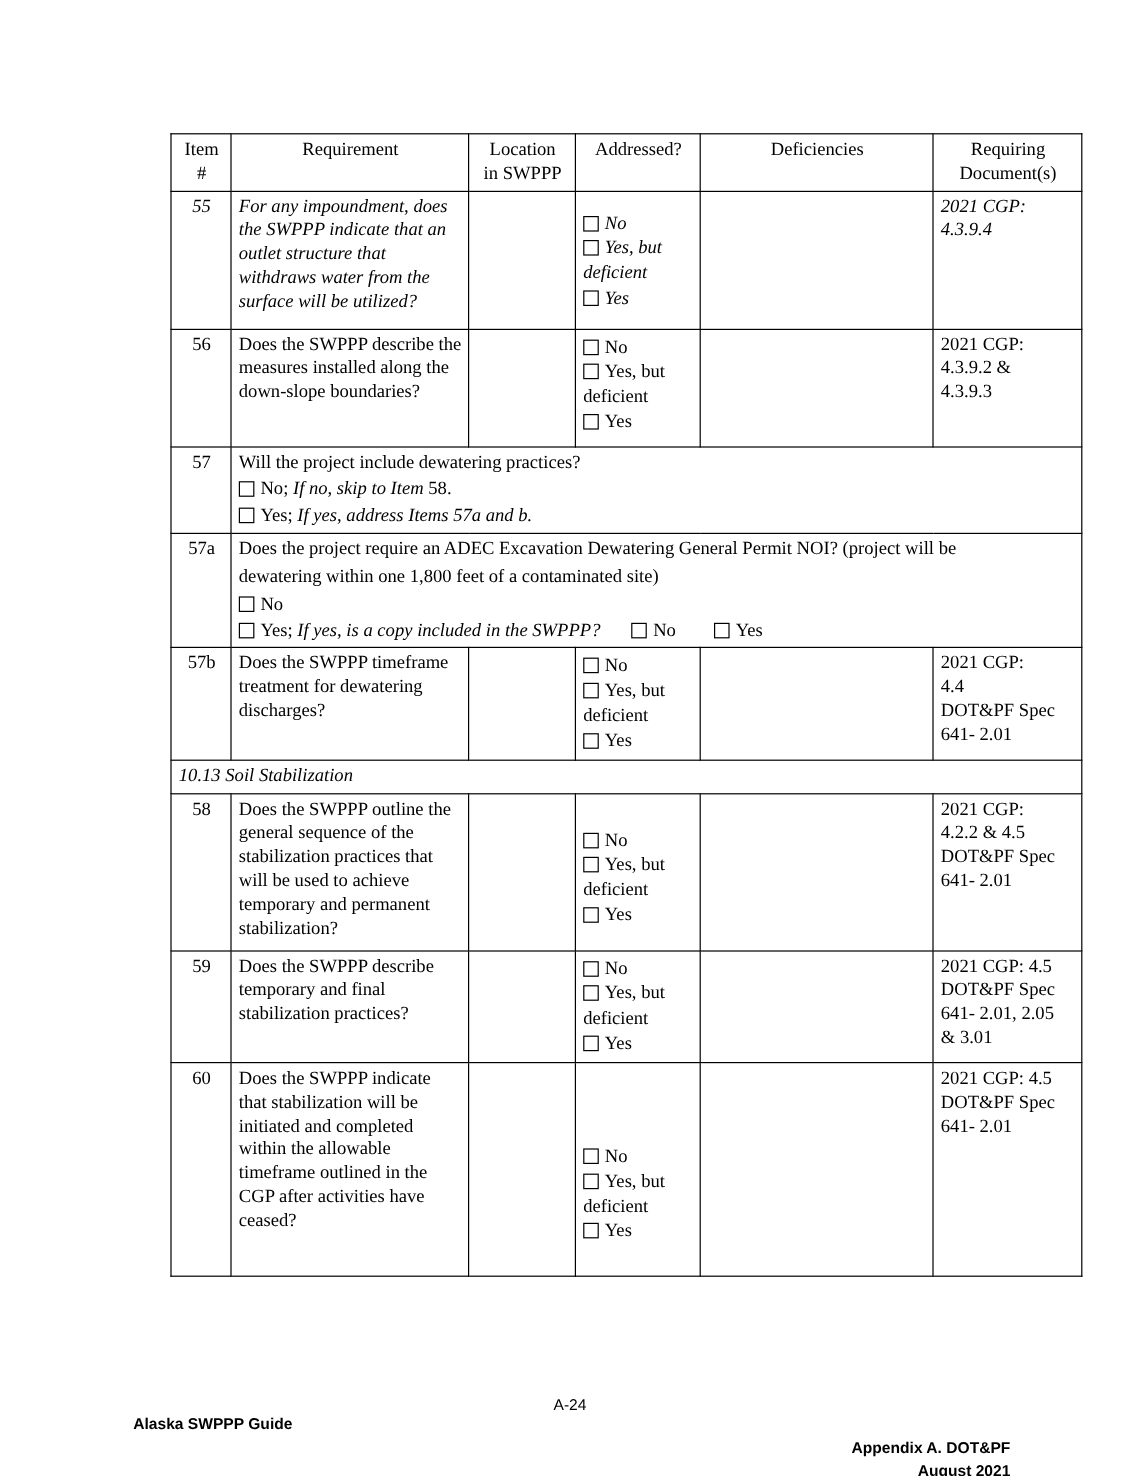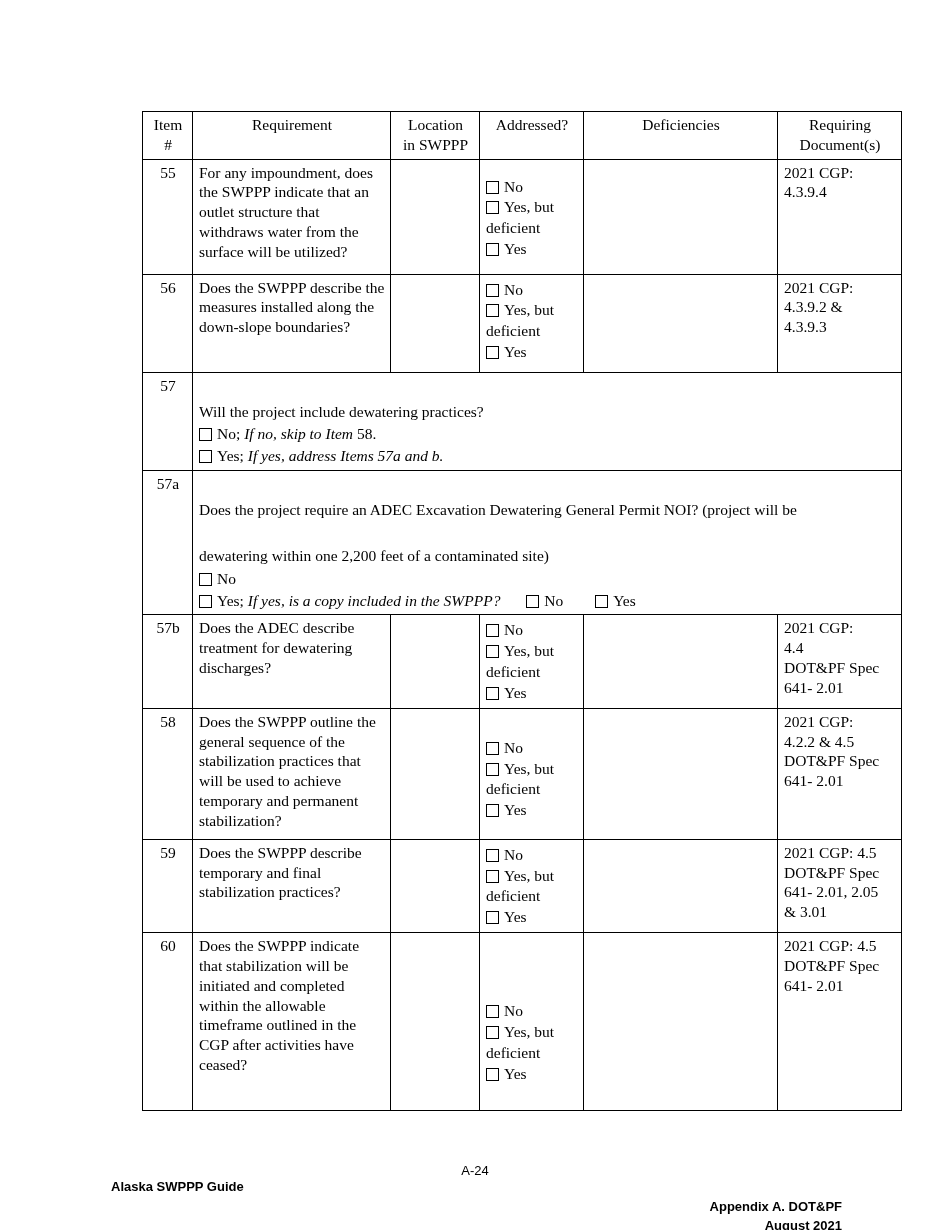--- a/index.html
+++ b/index.html
@@ -167,7 +167,7 @@
       </thead>
       <tbody>
 
-        <tr style="height:115px;">
+        <tr style="height:115px;font-style:italic;">
           <td class="item-num">55</td>
           <td>For any impoundment, does the SWPPP indicate that an outlet structure that withdraws water from the surface will be utilized?</td>
           <td></td>

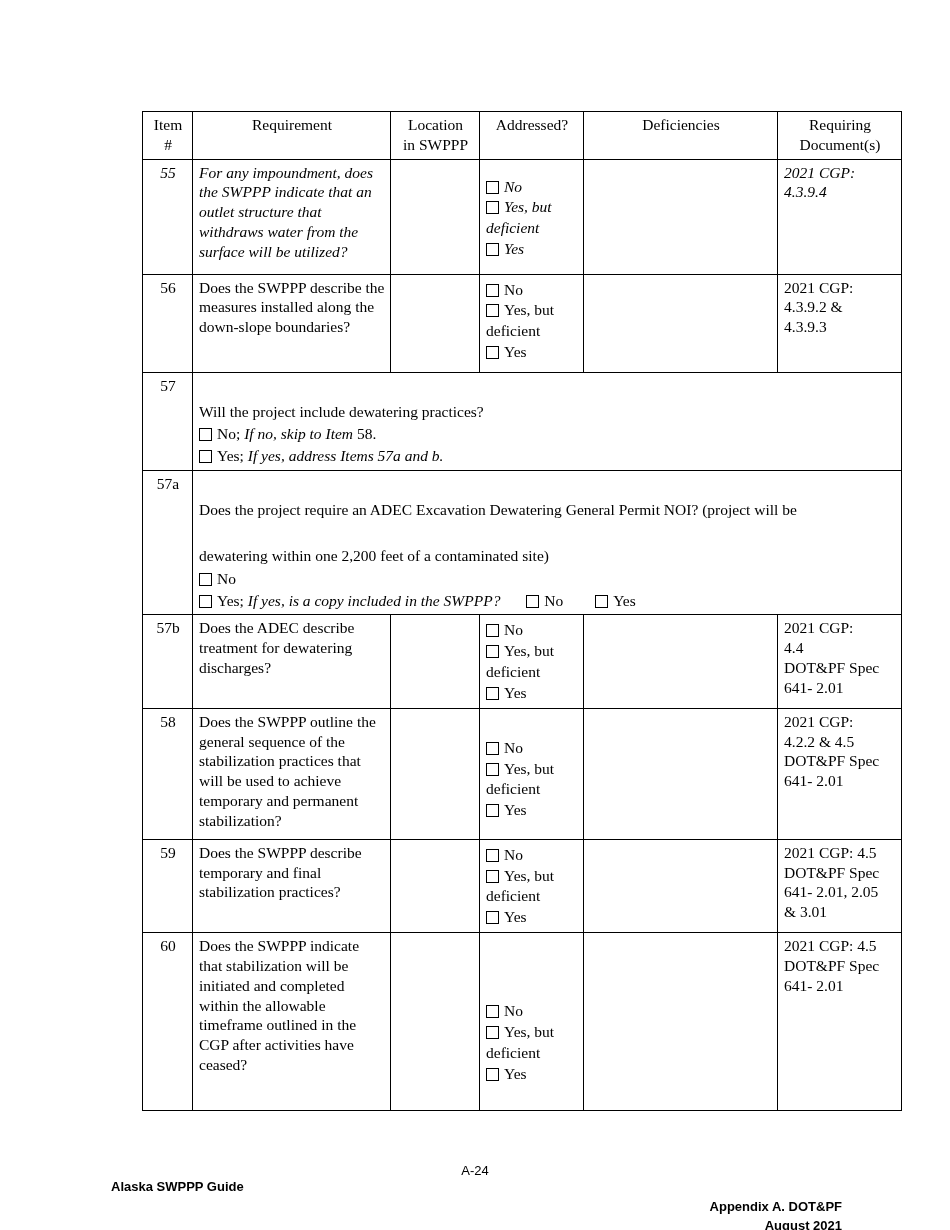--- a/index.html
+++ b/index.html
@@ -91,7 +91,7 @@
   .full-q {
     padding-top: 5px;
   }
-  .full-q .q-line { margin-bottom: 3px; margin-top: 26px; }
+  .full-q .q-line { margin-bottom: 3px; }
   .inline-opt {
     display: block;
     margin-top: 2px;

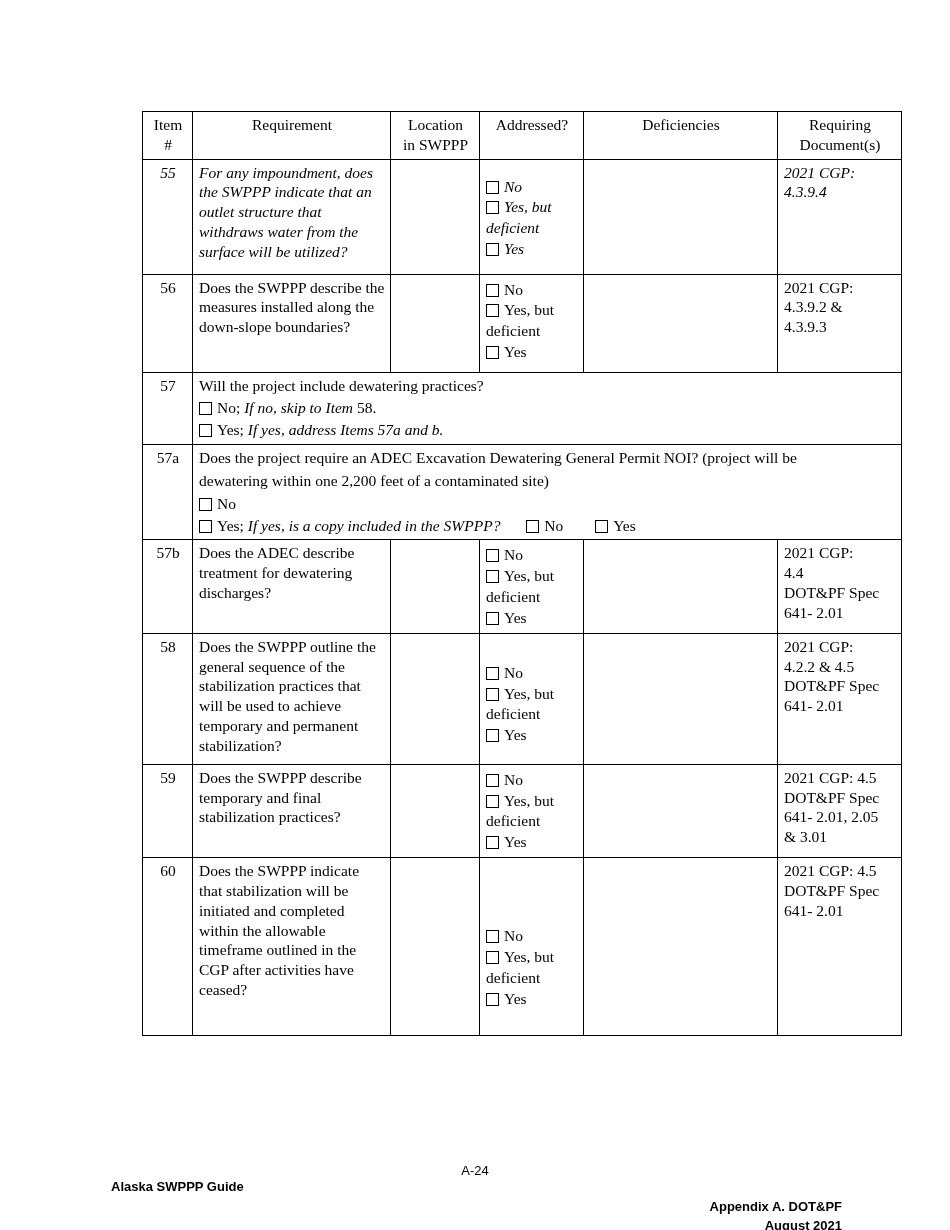--- a/index.html
+++ b/index.html
@@ -224,7 +224,7 @@
           <td class="item-num">57a</td>
           <td colspan="5" class="full-q">
             <div class="q-line">Does the project require an ADEC Excavation Dewatering General Permit NOI? (project will be</div>
-            <div class="q-line">dewatering within one 2,200 feet of a contaminated site)</div>
+            <div class="q-line">dewatering within one 1,800 feet of a contaminated site)</div>
             <div class="inline-opt">
               <span class="cb"></span><span>No</span>
             </div>

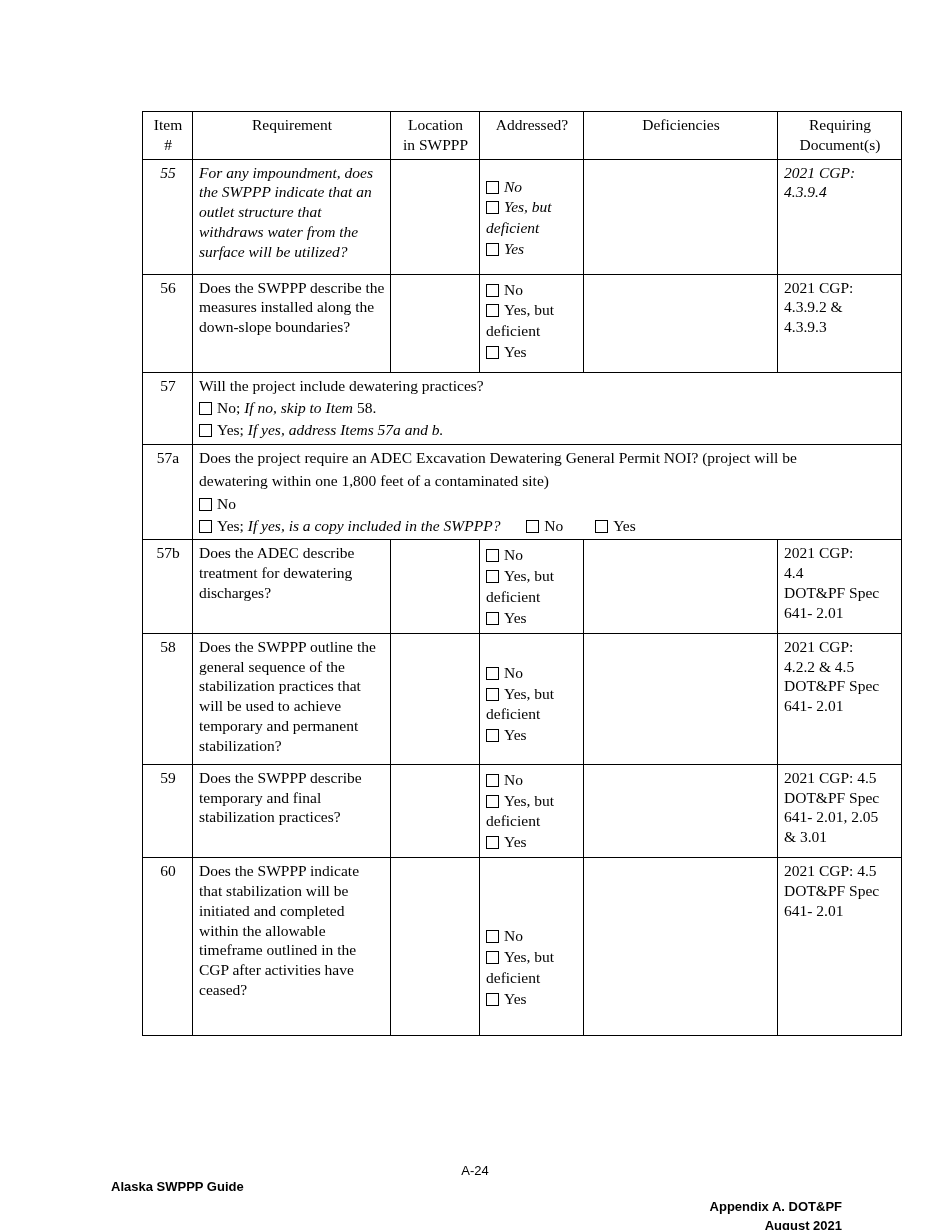--- a/index.html
+++ b/index.html
@@ -238,7 +238,7 @@
 
         <tr style="height:82px;">
           <td class="item-num">57b</td>
-          <td>Does the ADEC describe treatment for dewatering discharges?</td>
+          <td>Does the SWPPP timeframe treatment for dewatering discharges?</td>
           <td></td>
           <td>
             <div class="addr-list tight">

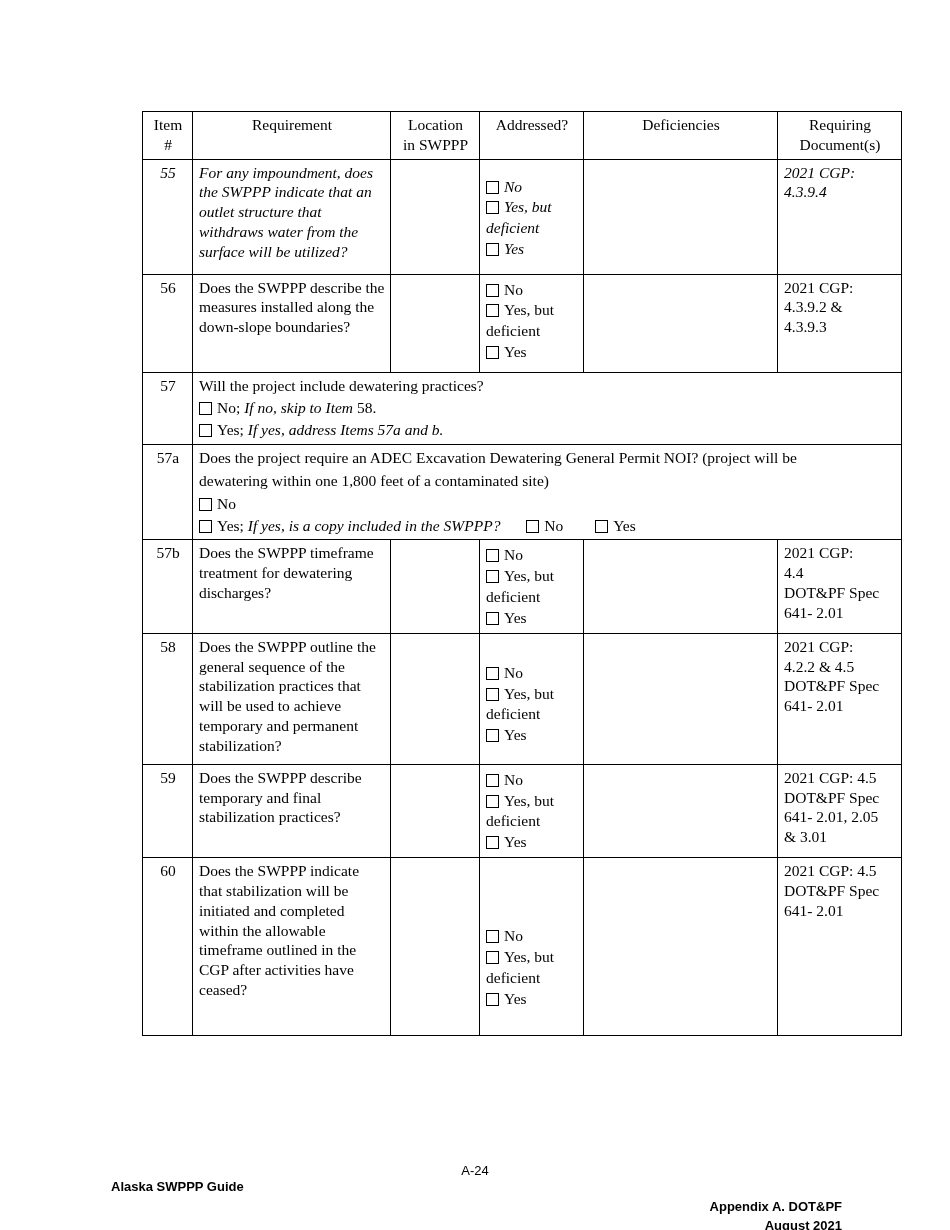--- a/index.html
+++ b/index.html
@@ -257,6 +257,9 @@
           </td>
         </tr>
 
+        <tr class="section-row">
+          <td colspan="6">10.13 Soil Stabilization</td>
+        </tr>
 
         <tr style="height:131px;">
           <td class="item-num">58</td>

